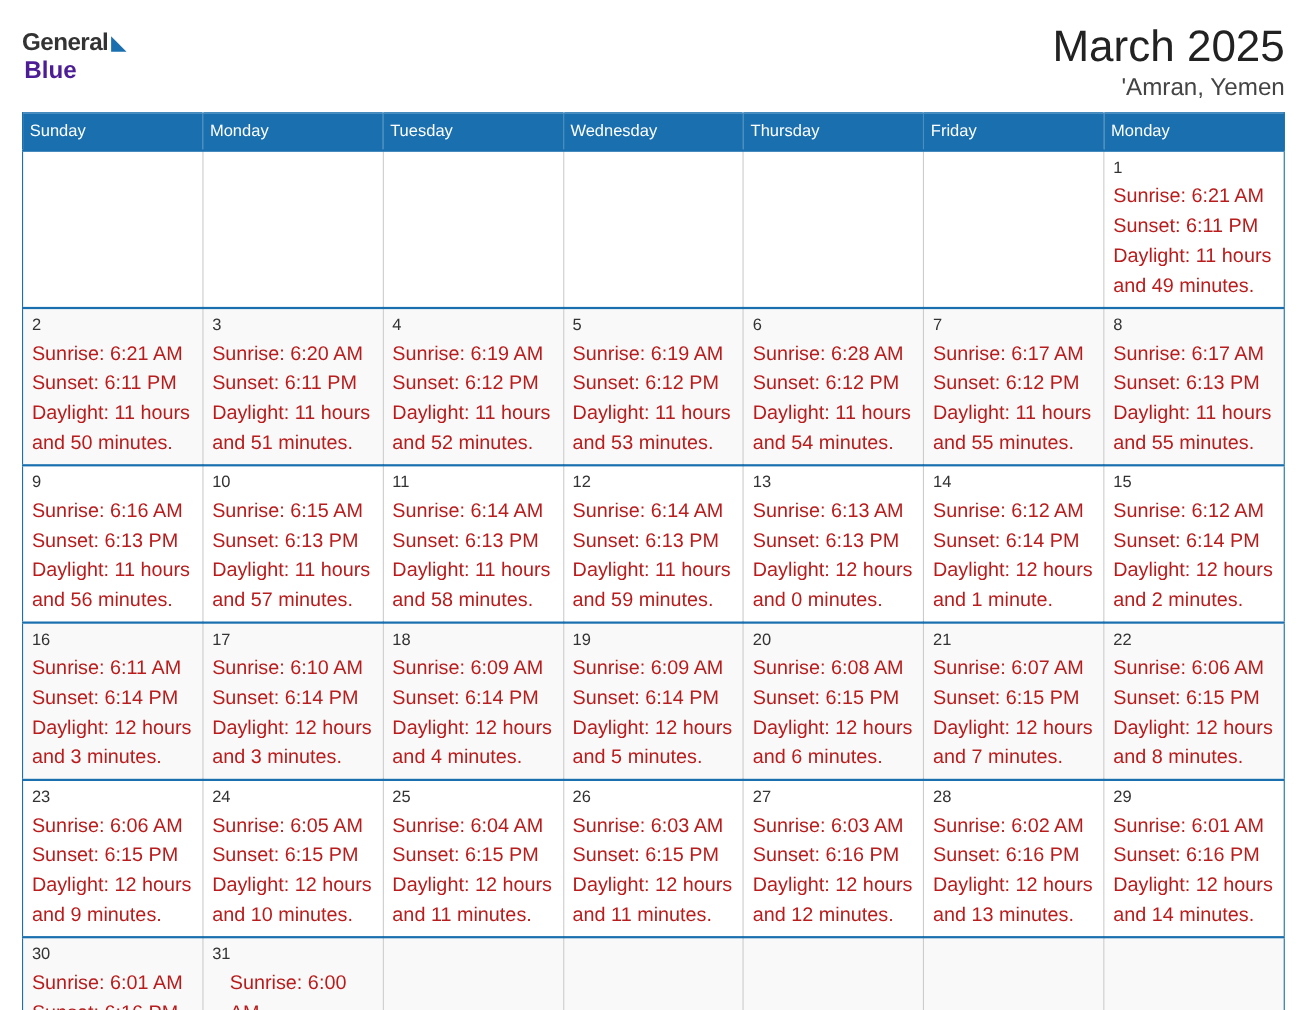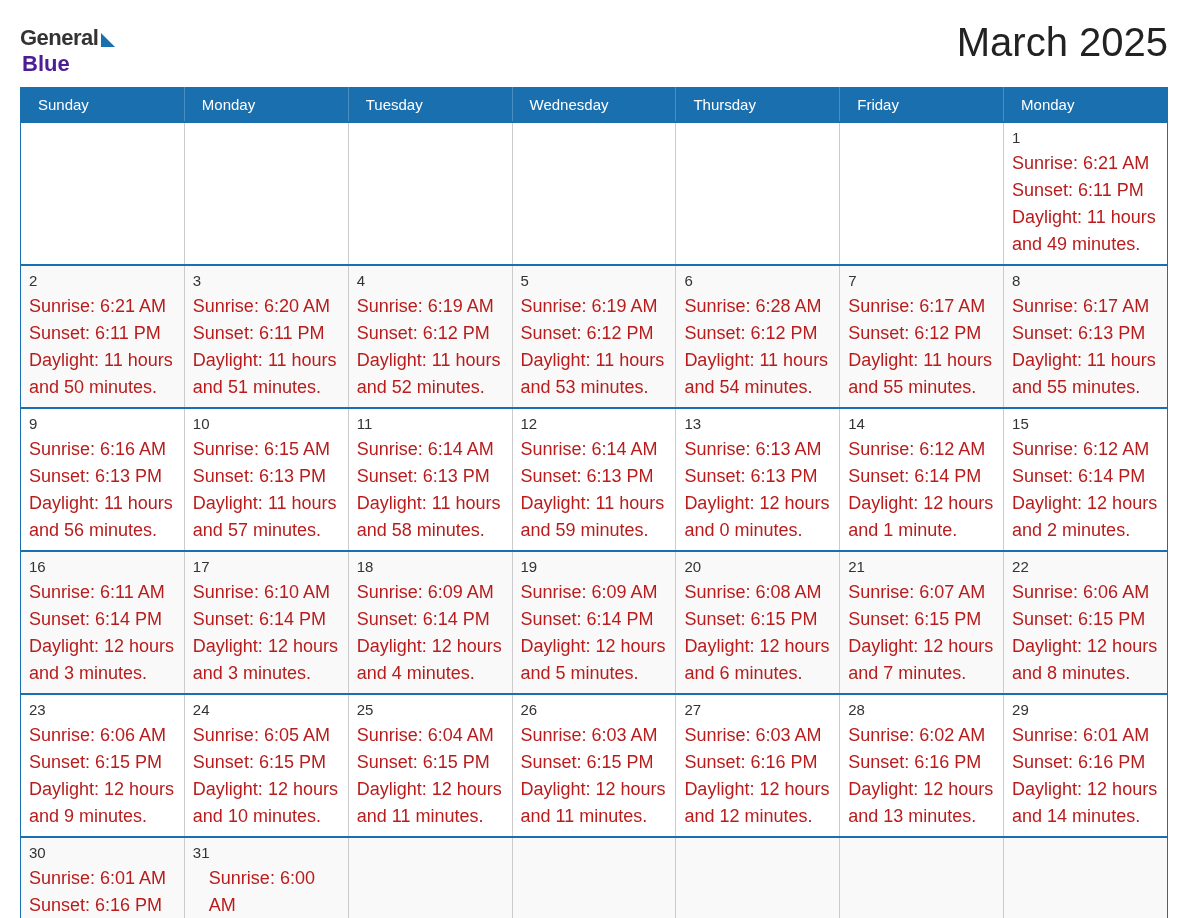--- a/index.html
+++ b/index.html
@@ -128,6 +128,7 @@
   </div>
   <div class="title-block">
     <div class="month-title">March 2025</div>
+    <div class="location-title">'Amran, Yemen</div>
   </div>
 </div>
 

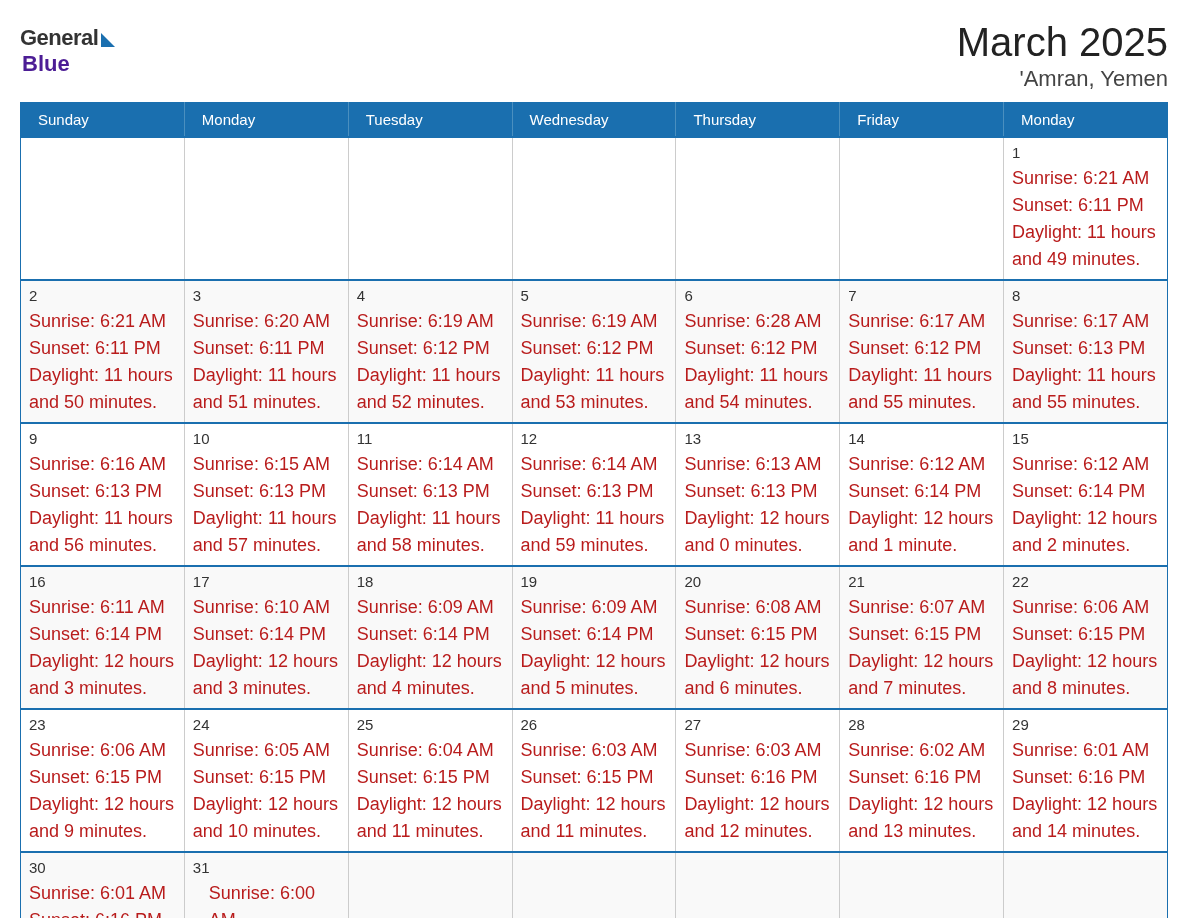--- a/index.html
+++ b/index.html
@@ -74,7 +74,7 @@
       color: #fff;
       font-size: 15px;
       font-weight: normal;
-      padding: 8px 17px;
+      padding: 8px 6px;
       text-align: left;
       border-right: 1px solid #4a8fbf;
     }

